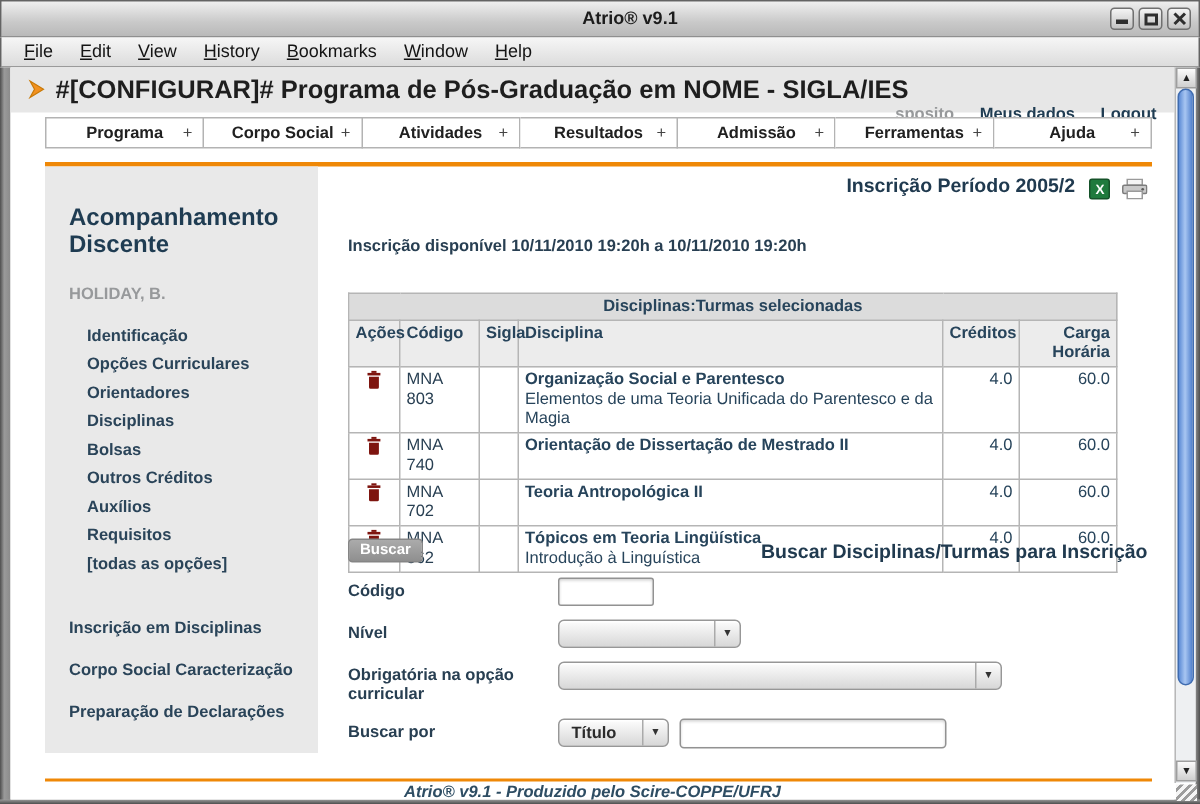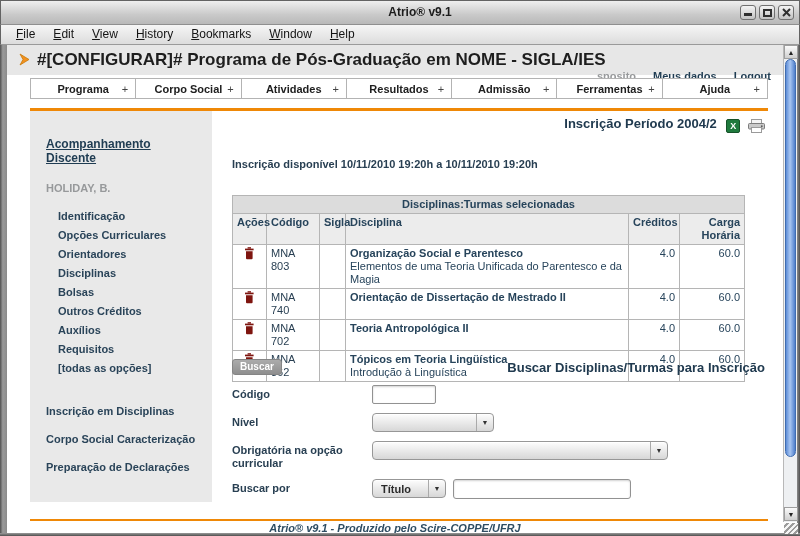--- a/index.html
+++ b/index.html
@@ -225,7 +225,7 @@
   </div>
 
   <div class="main-heading">
-    <span>Inscrição Período 2004/2</span>
+    <span>Inscrição Período 2005/2</span>
     <span class="hicons">
       <span class="excel-ic">X</span>
       <svg class="printer-ic" width="17" height="14" viewBox="0 0 17 14">

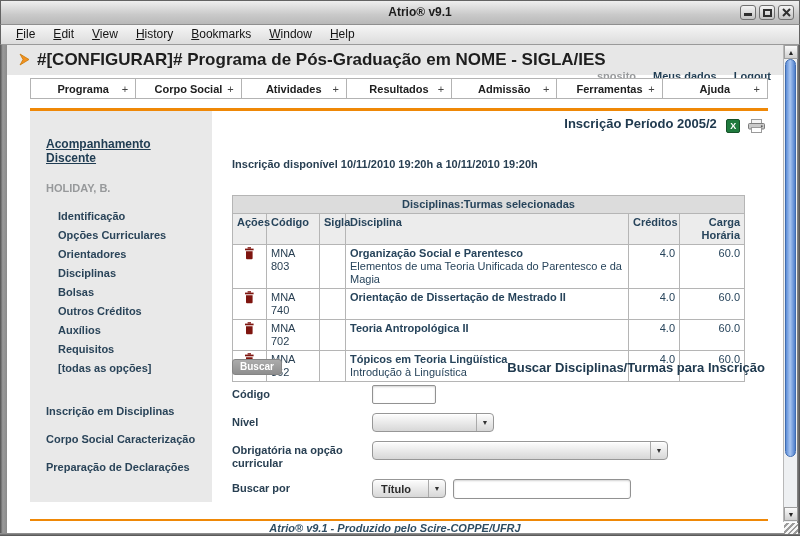--- a/index.html
+++ b/index.html
@@ -68,7 +68,7 @@
 
   .sidebar { position:absolute; left:23px; top:66px; width:182px; height:391px; background:#e9e9e9;
     font-size:11px; font-weight:bold; color:#2a4459; padding:26px 10px 0 16px; }
-  .sb-title { font-size:12px; color:#1f3c52; margin-bottom:17px;text-decoration:underline; }
+  .sb-title { font-size:16px; color:#1f3c52; margin-bottom:17px; }
   .sb-student { color:#97999b; margin-bottom:13px; }
   .sb-list { list-style:none; margin-left:12px; }
   .sb-list li { line-height:19px; }

